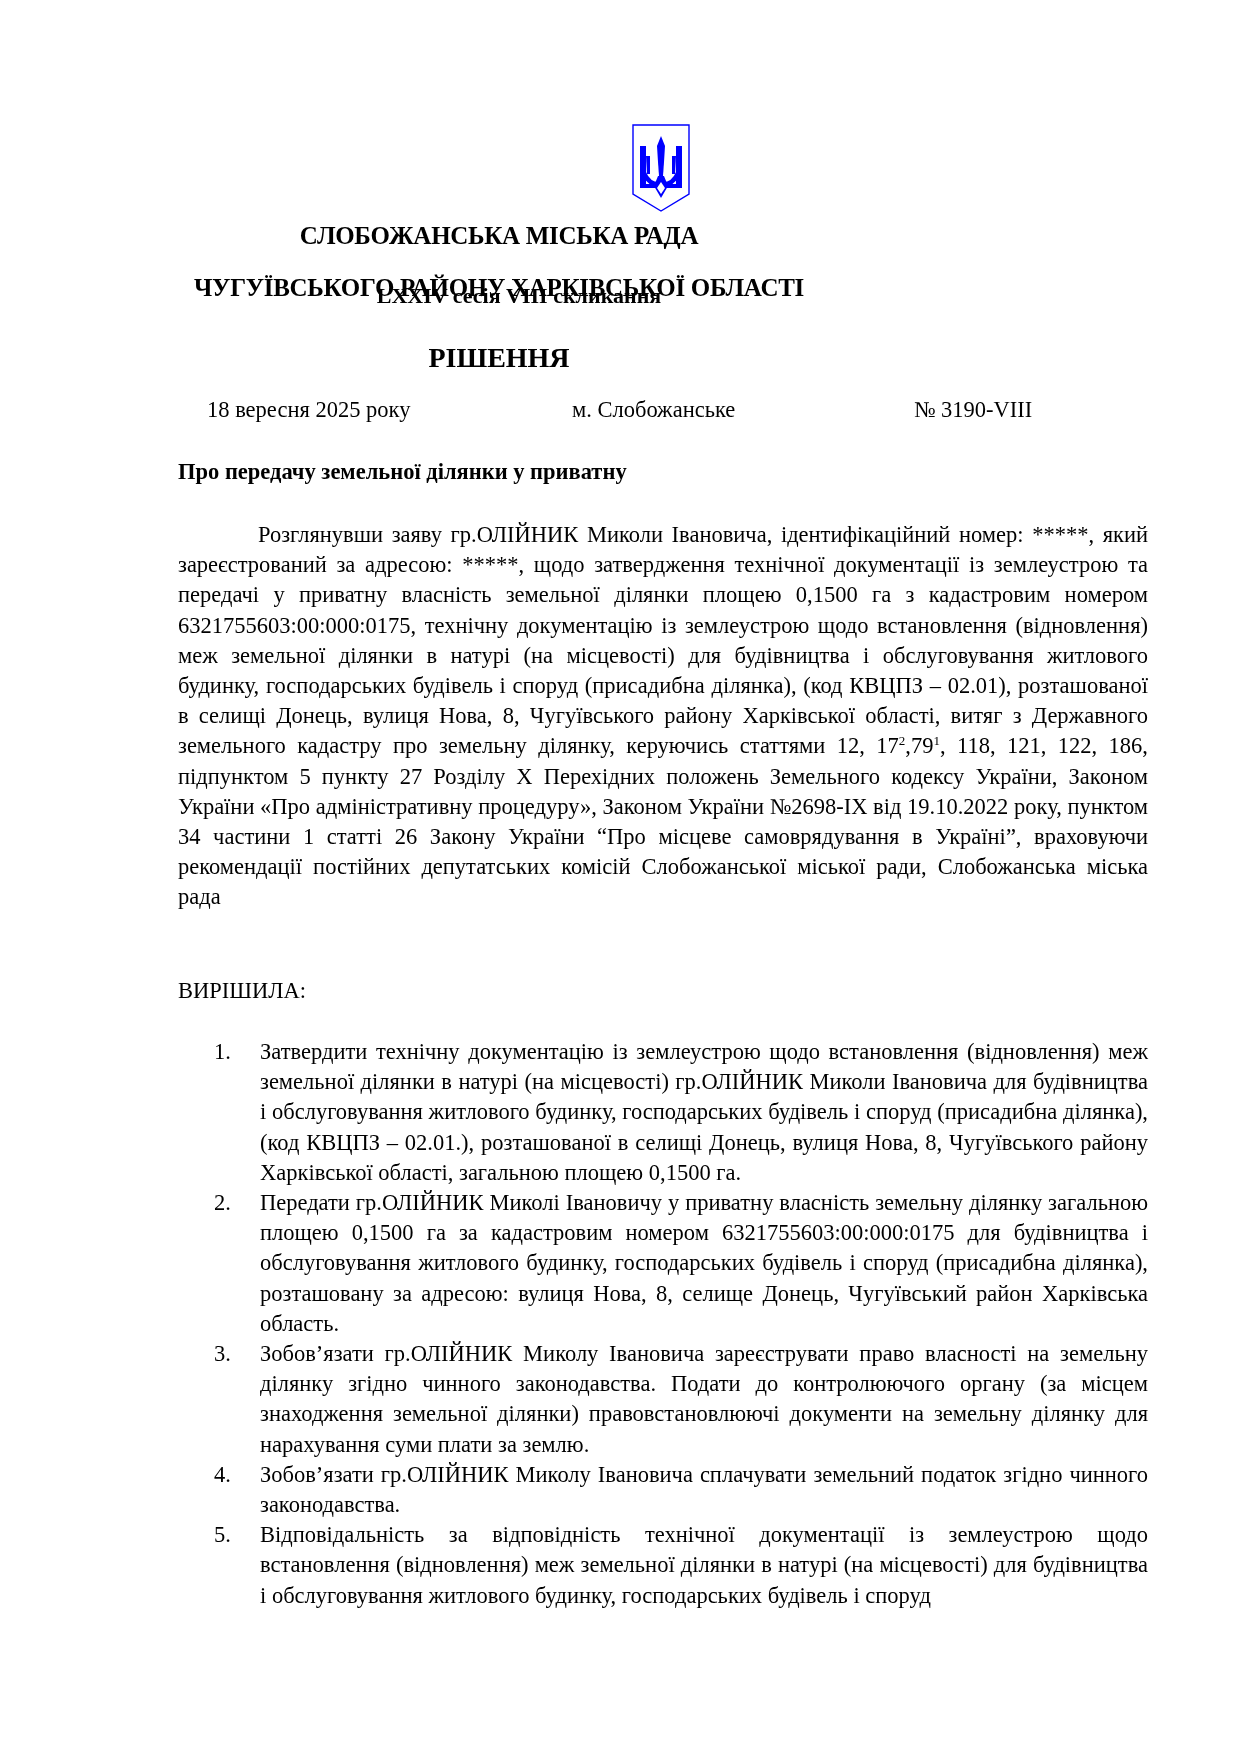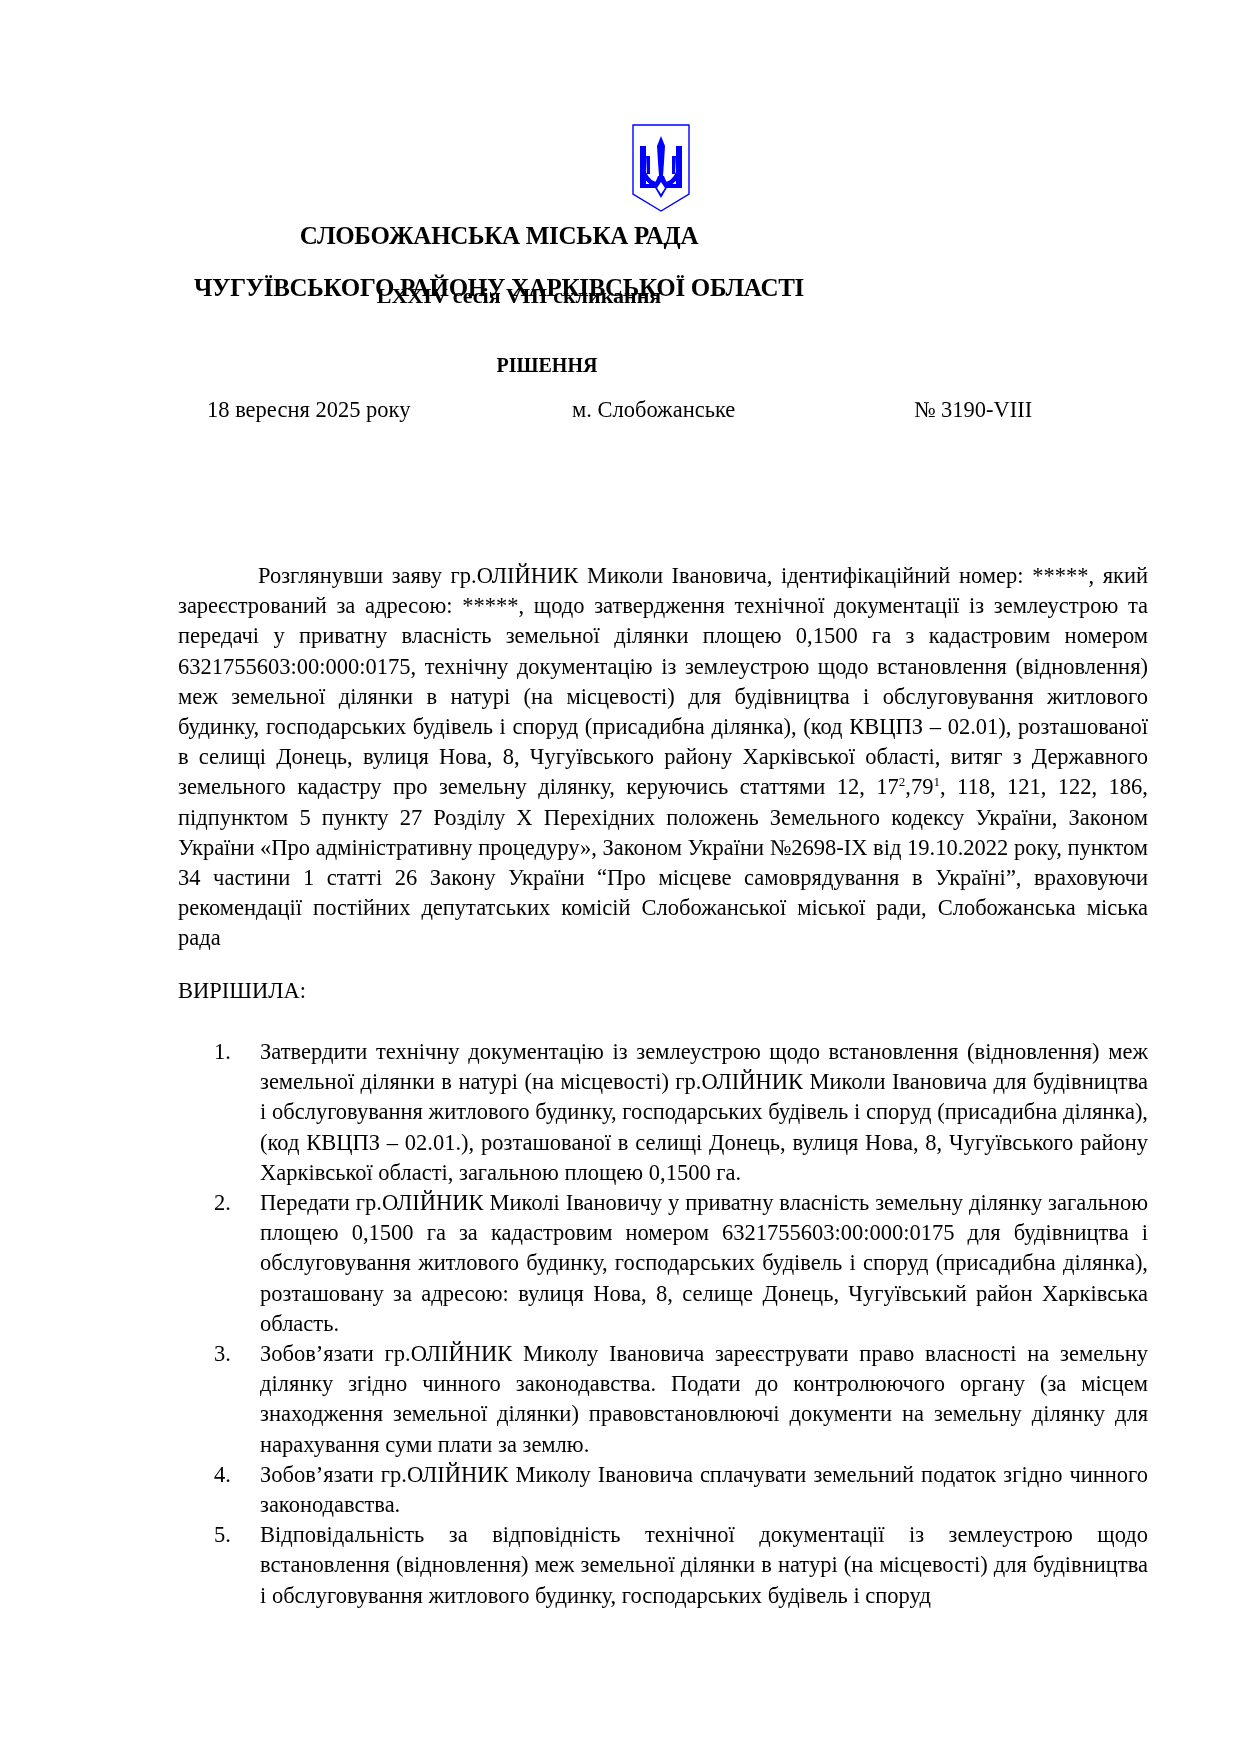--- a/index.html
+++ b/index.html
@@ -11,7 +11,7 @@
   .hdr1 { top: 222px; font-size: 25px; letter-spacing: -0.3px; }
   .hdr2 { top: 252px; font-size: 25px; letter-spacing: -0.3px; margin-top: 22px; }
   .hdr3 { top: 283px; font-size: 22px; font-weight: bold; left: 20px; }
-  .title { top: 354px; font-size: 20px; margin-left: 48px; }
+  .title { top: 342px; font-size: 28px; }
   .meta { position: absolute; top: 397px; font-size: 22.5px; }
   .meta-date { left: 207px; font-family: Liberation Serif, serif; }
   .meta-city { left: 572px; }

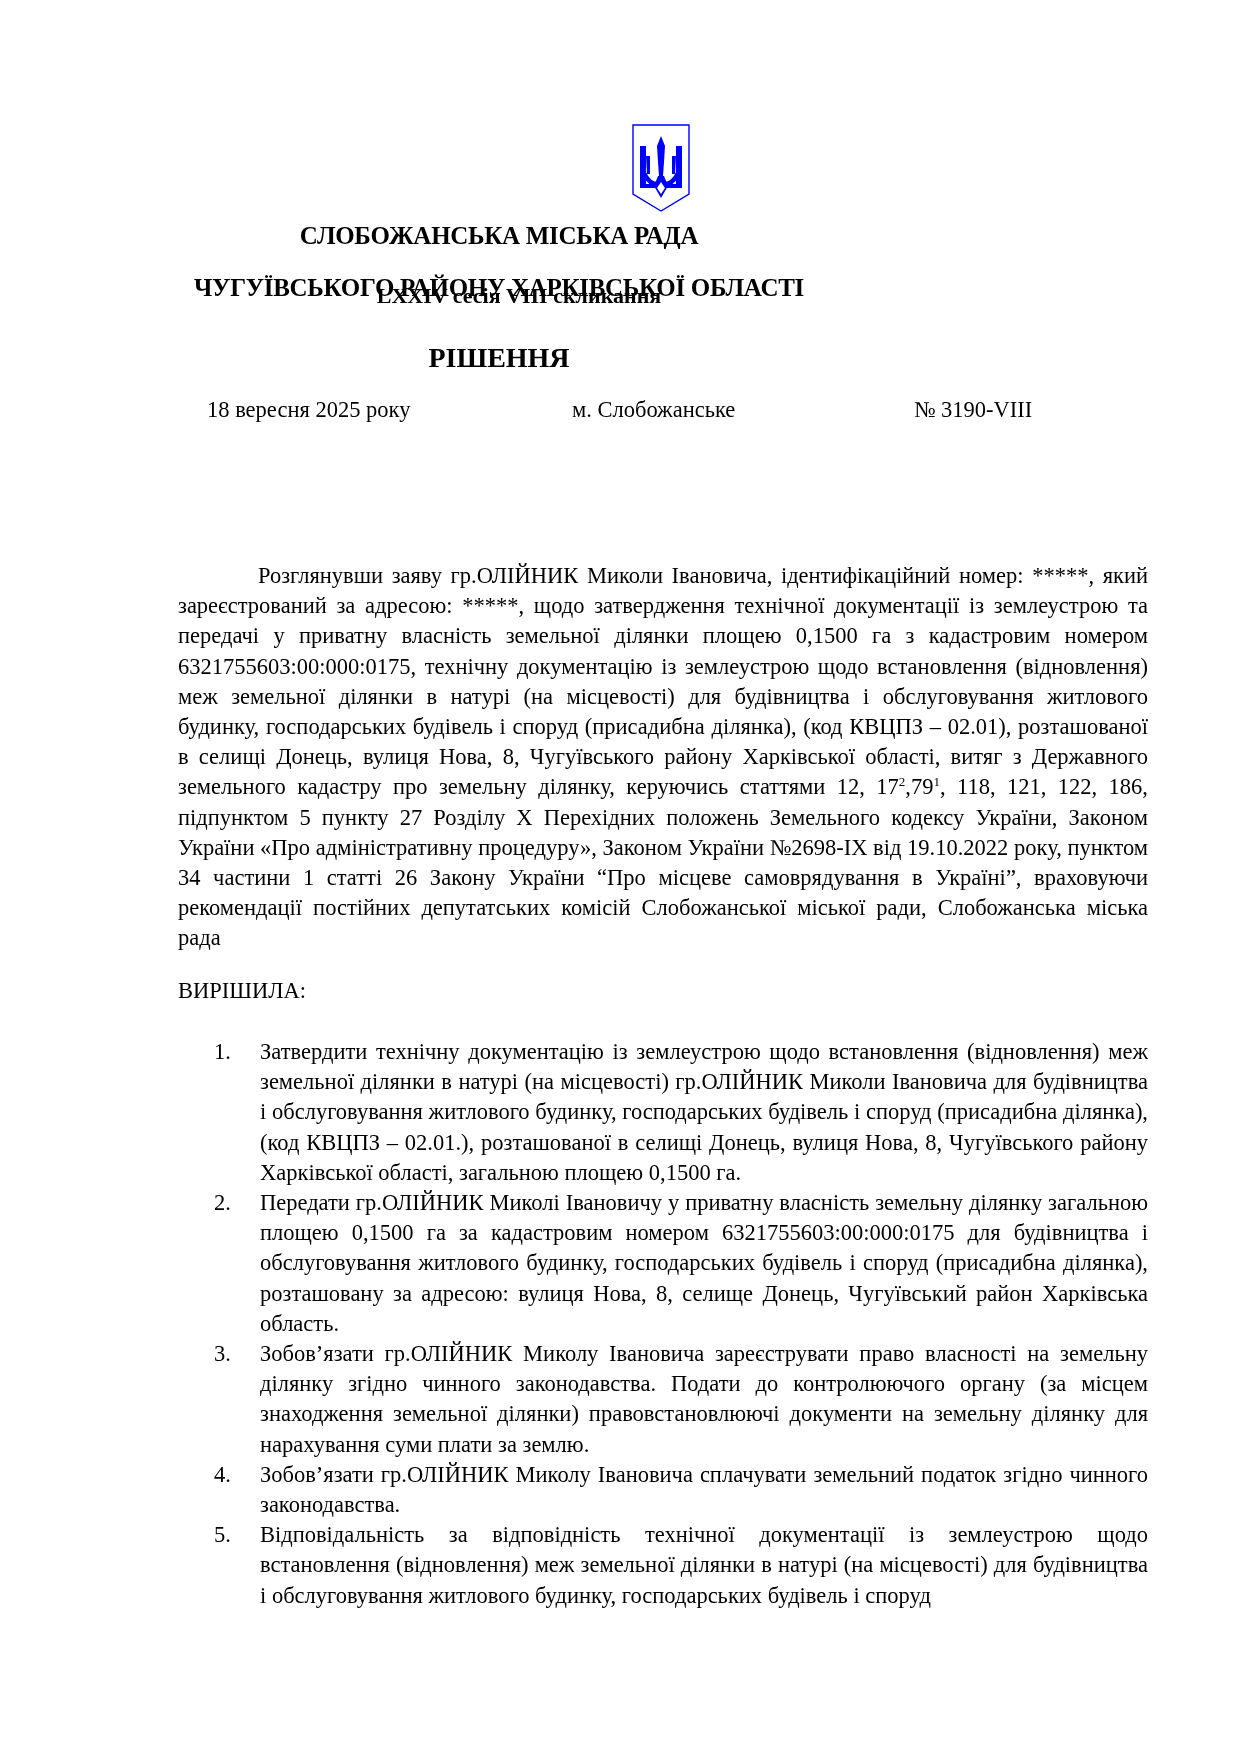--- a/index.html
+++ b/index.html
@@ -58,6 +58,7 @@
   <div class="meta meta-num">№ 3190-VIII</div>
 
   <div class="subject">
+    <div>Про передачу земельної ділянки у приватну</div>
   </div>
 
   <p class="body preamble" style="margin:0;"><span>Розглянувши заяву гр.ОЛІЙНИК Миколи Івановича, ідентифікаційний номер: *****, який зареєстрований за адресою: *****, щодо затвердження технічної документації із землеустрою та передачі у приватну власність земельної ділянки площею 0,1500 га з кадастровим номером 6321755603:00:000:0175, технічну документацію із землеустрою щодо встановлення (відновлення) меж земельної ділянки в натурі (на місцевості) для будівництва і обслуговування житлового будинку, господарських будівель і споруд (присадибна ділянка), (код КВЦПЗ – 02.01), розташованої в селищі Донець, вулиця Нова, 8, Чугуївського району Харківської області, витяг з Державного земельного кадастру про земельну ділянку, керуючись статтями 12, 17</span><sup>2</sup><span>,79</span><sup>1</sup><span>, 118, 121, 122, 186, підпунктом 5 пункту 27 Розділу Х Перехідних положень Земельного кодексу України, Законом України «Про адміністративну процедуру», Законом України №2698-IX від 19.10.2022 року, пунктом 34 частини 1 статті 26  Закону  України “Про  місцеве  самоврядування в Україні”, враховуючи рекомендації постійних депутатських комісій Слобожанської міської ради, Слобожанська міська  рада</span></p>

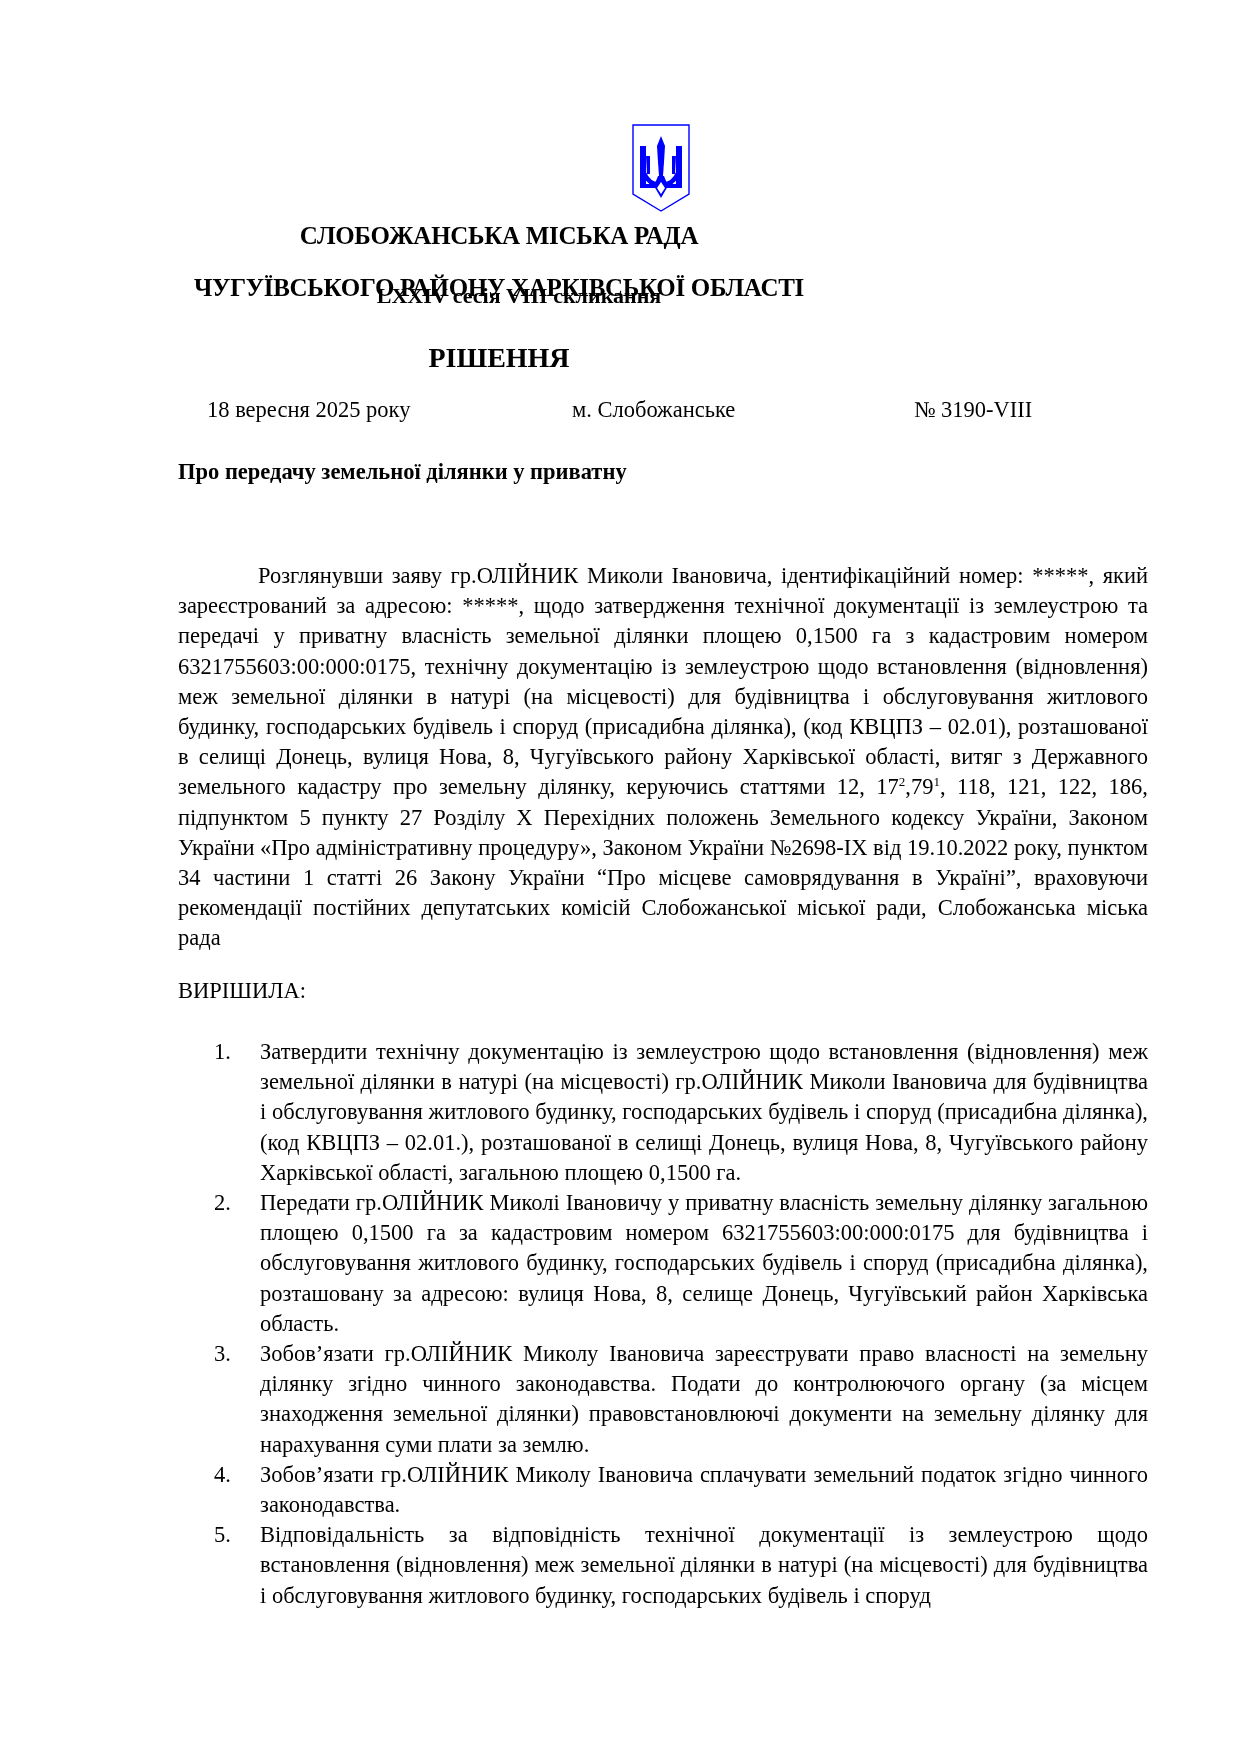--- a/index.html
+++ b/index.html
@@ -18,7 +18,7 @@
   .meta-num { left: 914px; text-align: center; }
   .subject { position: absolute; left: 178px; top: 457px; font-size: 22.5px; font-weight: bold; line-height: 30px; }
   .body { position: absolute; left: 178px; width: 970px; font-size: 22.5px; line-height: 30.2px; text-align: justify; }
-  .preamble { top: 561px; text-indent: 80px; }
+  .preamble { top: 520px; text-indent: 80px; }
   .decided { position: absolute; left: 178px; top: 978px; font-size: 22.5px; }
   ol.items { position: absolute; left: 178px; top: 1037px; width: 970px; margin: 0; padding: 0; list-style: none;
              font-size: 22.5px; line-height: 30.2px; }

